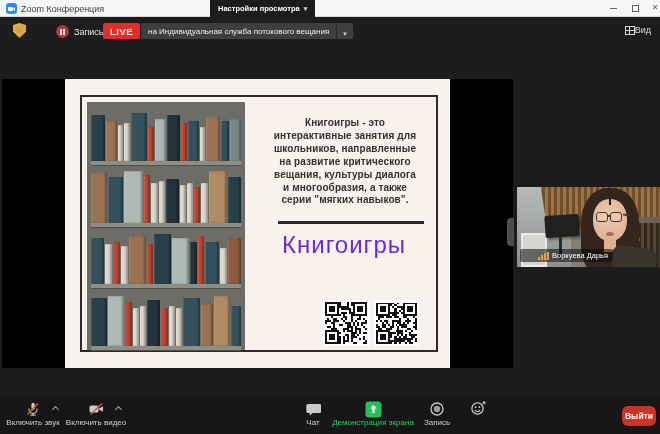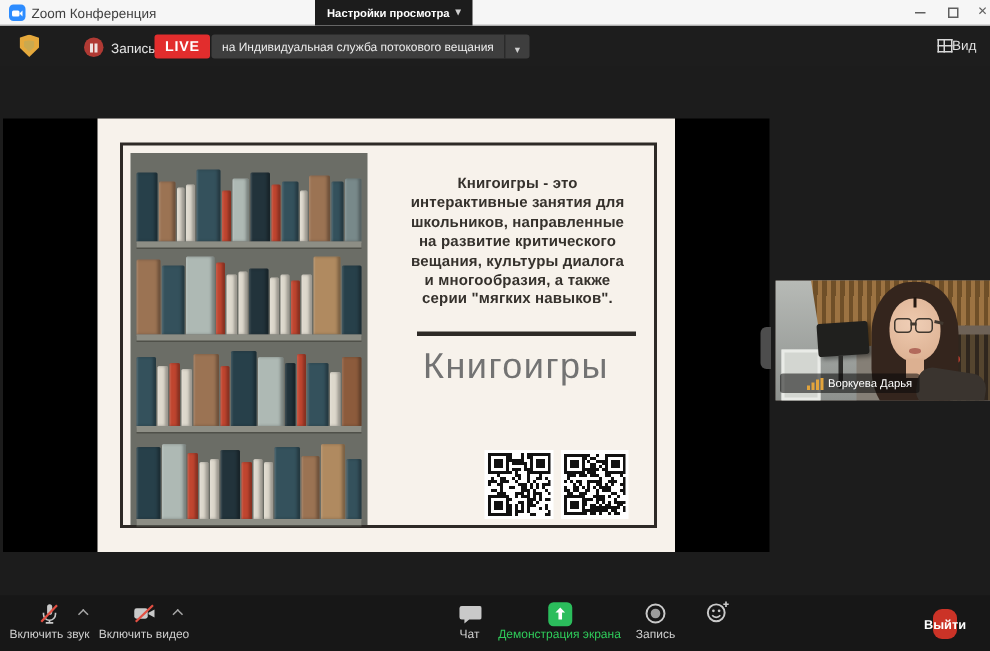--- a/index.html
+++ b/index.html
@@ -75,7 +75,7 @@
   #slide-body div { font-size:10px; font-weight:bold; color:#35312c; line-height:12.9px;
                     white-space:nowrap; letter-spacing:.1px; }
   #slide-divider { left:213px; top:142px; width:146px; height:2.5px; background:#2e2a26; }
-  #slide-title { left:217px; top:152px; font-size:24px; color:#737373; letter-spacing:1px;
+  #slide-title { left:217px; top:152px; font-size:24px; color:#6d28d9; letter-spacing:1px;
                  font-weight:500; }
   .qr { top:221px; width:46px; height:46px; background:#fff; padding:2px; }
   #qr1 { left:258px; } #qr2 { left:309px; width:45px; }

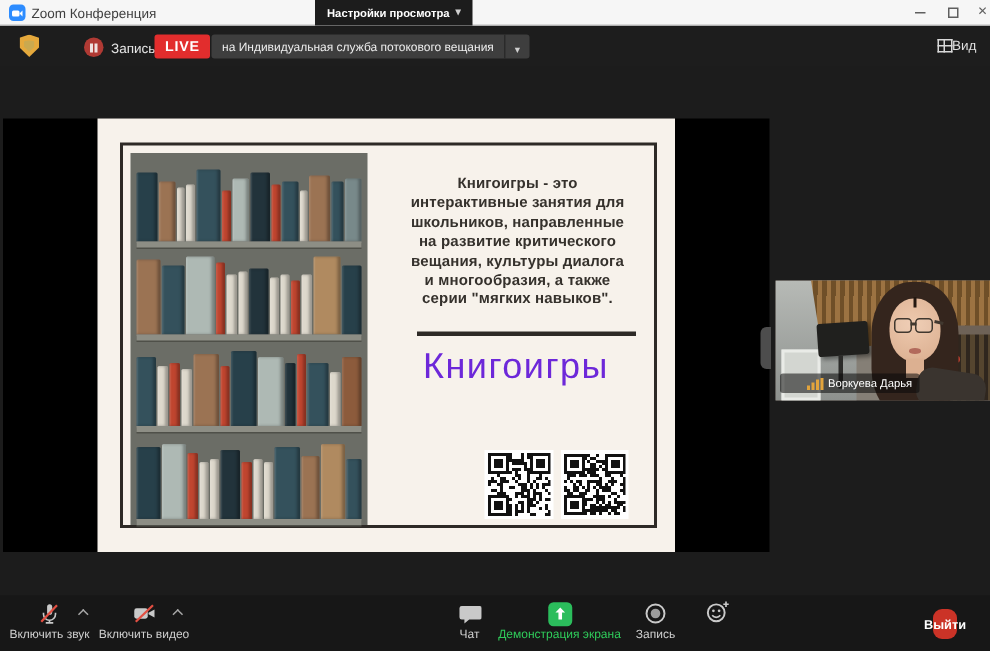--- a/index.html
+++ b/index.html
@@ -125,7 +125,7 @@
   .chev { position:absolute; width:5px; height:5px; border:solid #a8a8a8;
           border-width:1.5px 1.5px 0 0; transform:rotate(-45deg); top:7px; }
   svg.ic { display:block; }
-  #leave-btn { left:622px; top:9px; width:16px; height:20px; background:#cb3327; border-radius:6px;
+  #leave-btn { left:622px; top:9px; width:34px; height:20px; background:#cb3327; border-radius:6px;
                color:#fff; font-size:8.5px; font-weight:bold; display:flex; align-items:center;
                justify-content:center; cursor:pointer; }
 </style>

